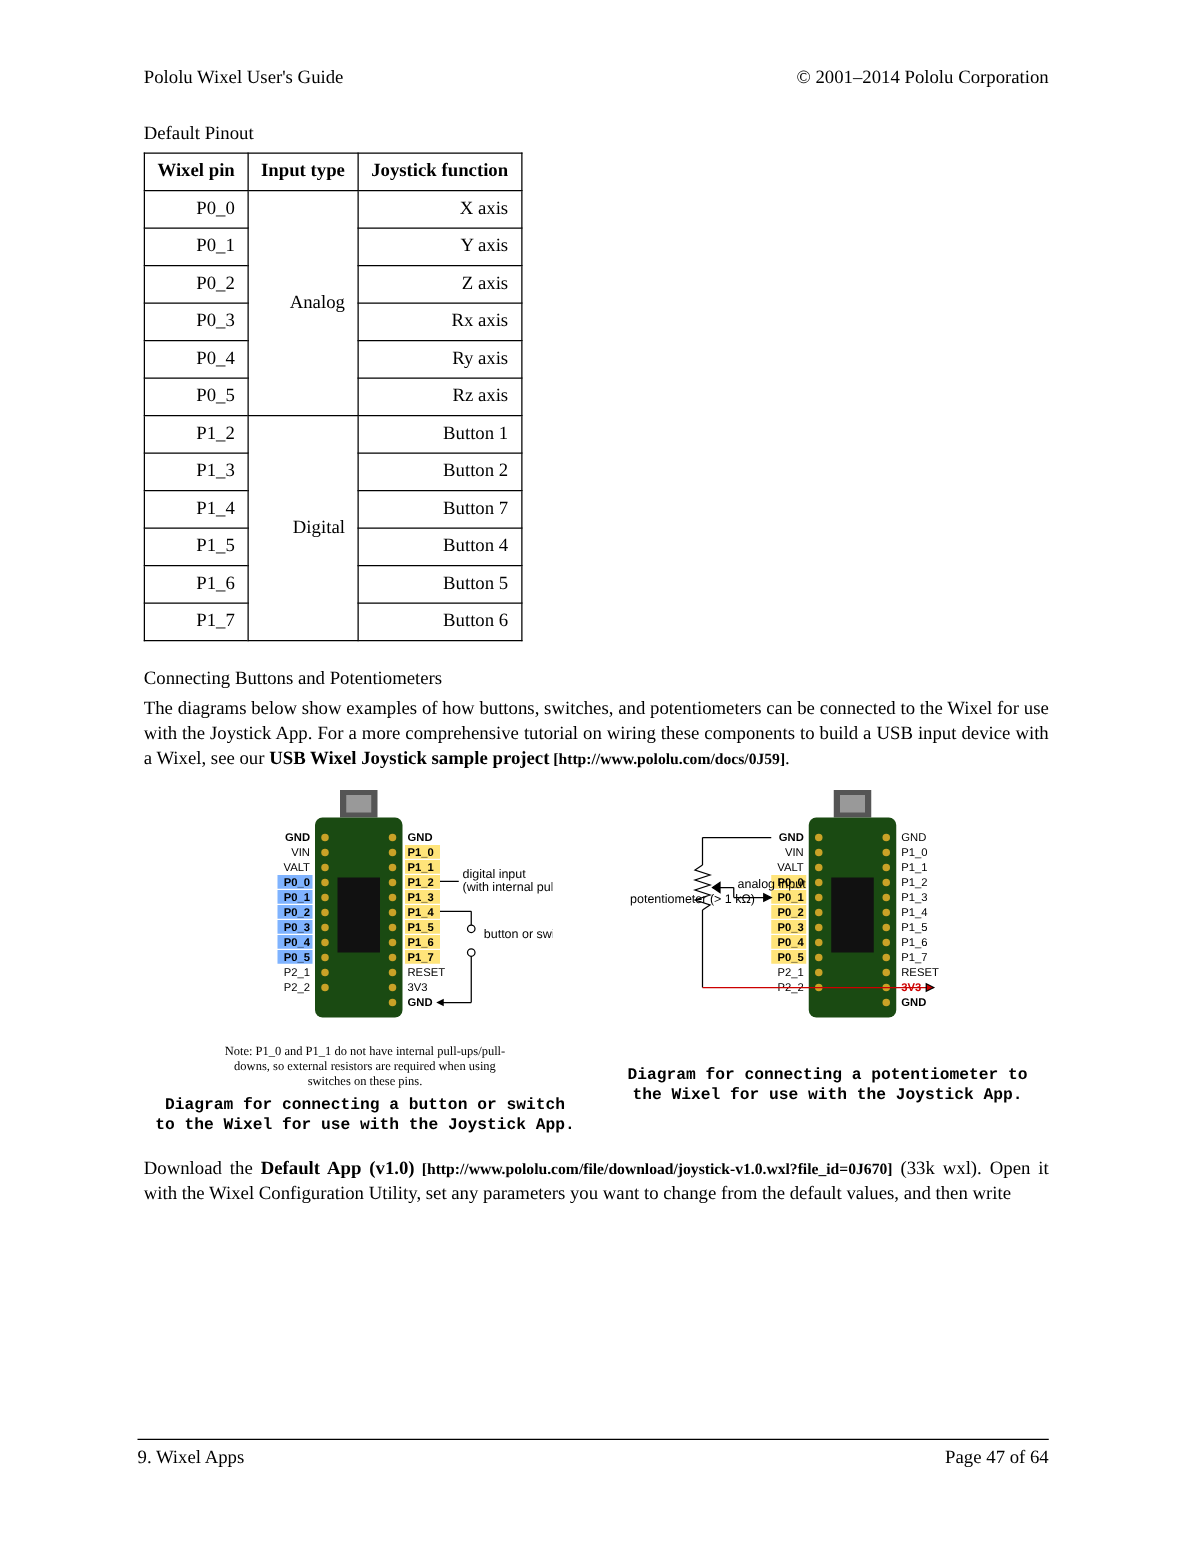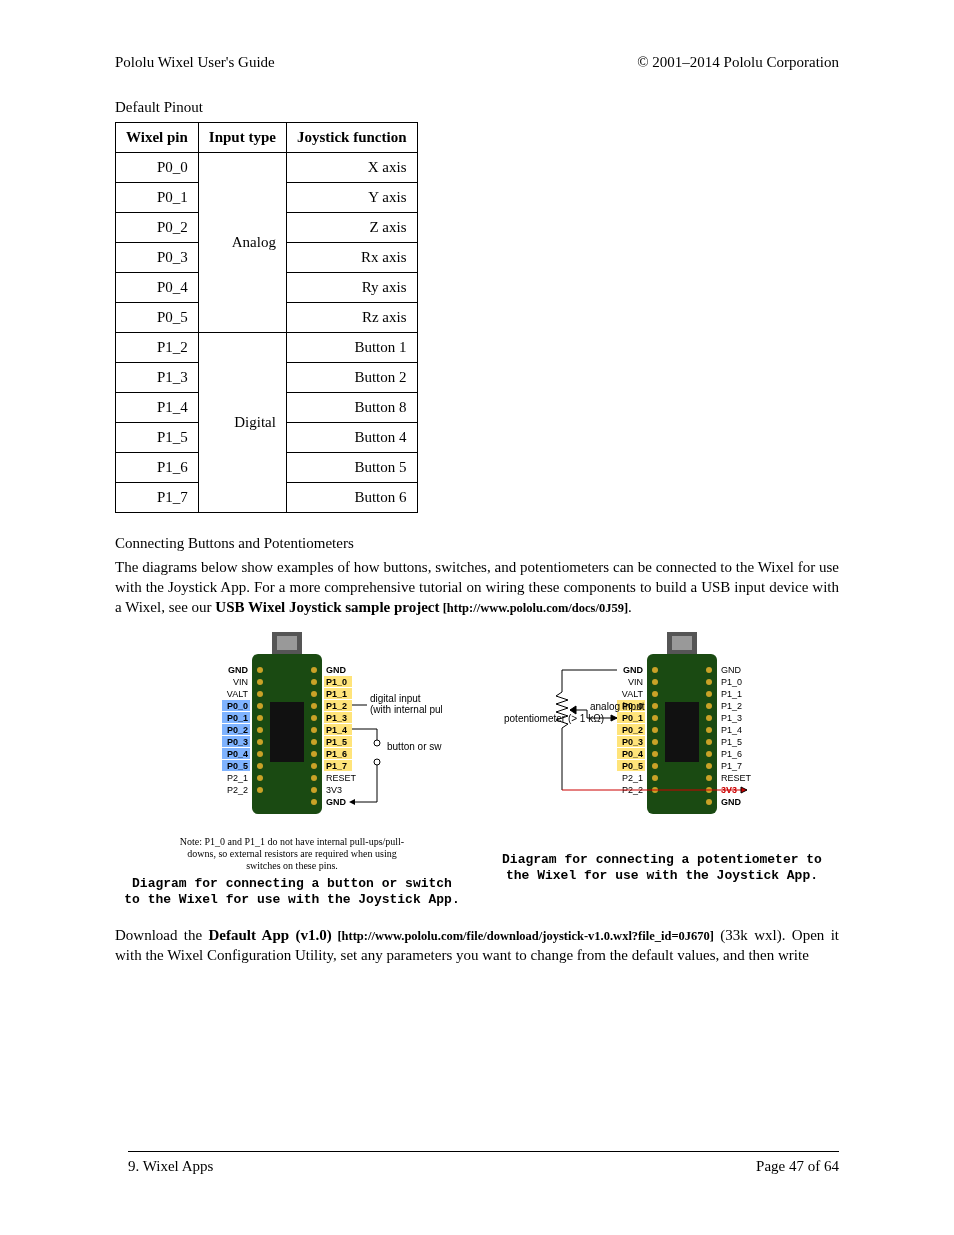--- a/index.html
+++ b/index.html
@@ -142,7 +142,7 @@
         </tr>
     <tr>
           <td>P1_4</td>
-          <td>Button 8</td>
+          <td>Button 7</td>
         </tr>
     <tr>
           <td>P1_5</td>

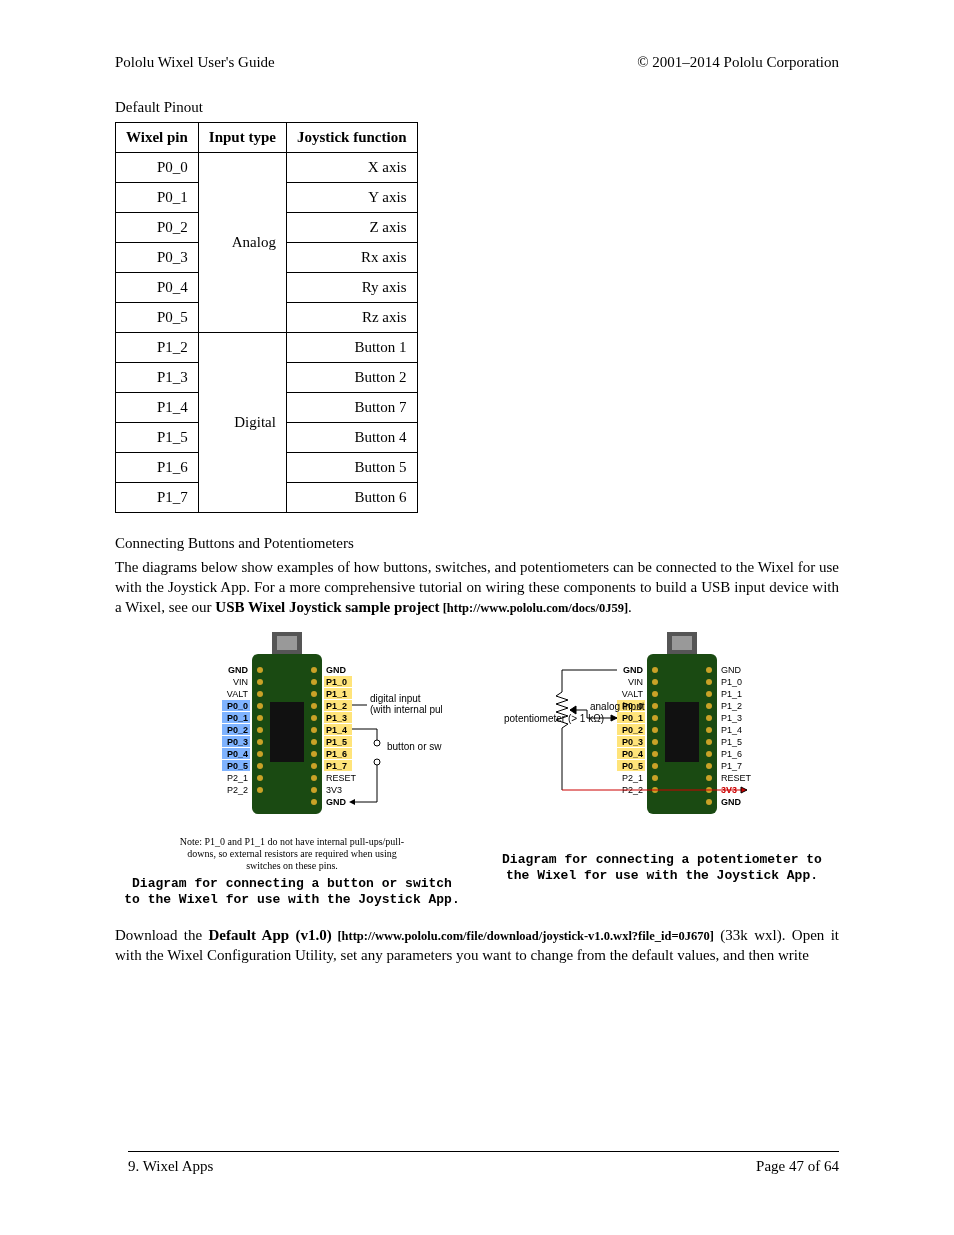--- a/index.html
+++ b/index.html
@@ -74,7 +74,7 @@
   }
   .footer {
     position: absolute;
-    left: 128px;
+    left: 110px;
     right: 115px;
     bottom: 60px;
     border-top: 1px solid #000;

